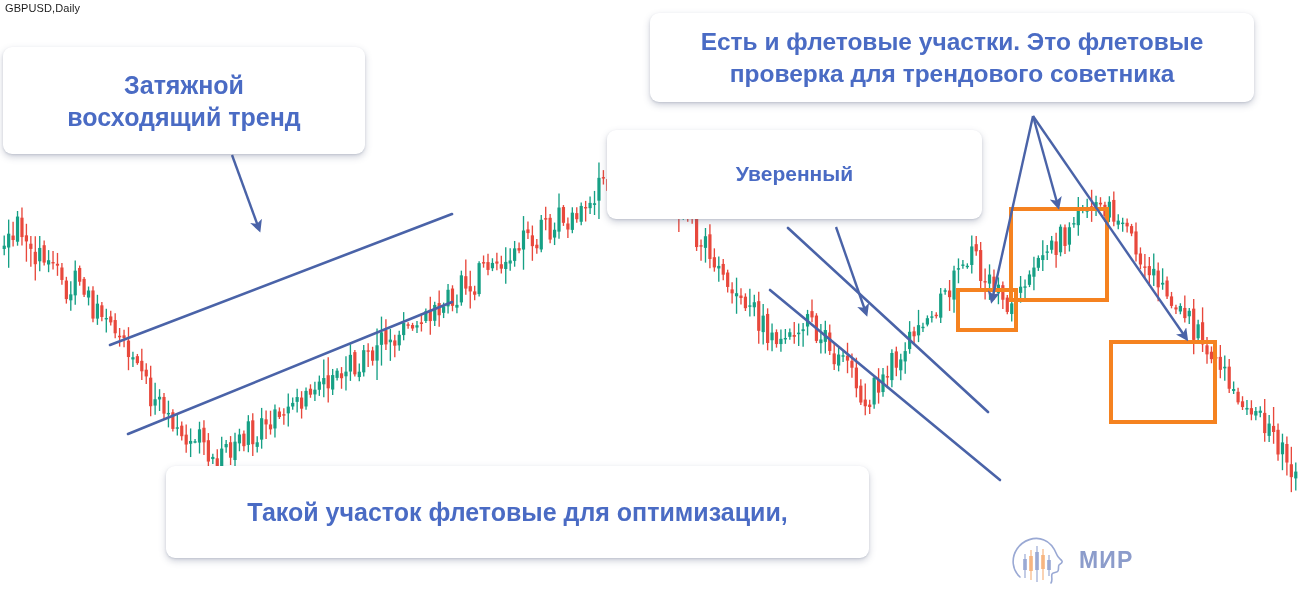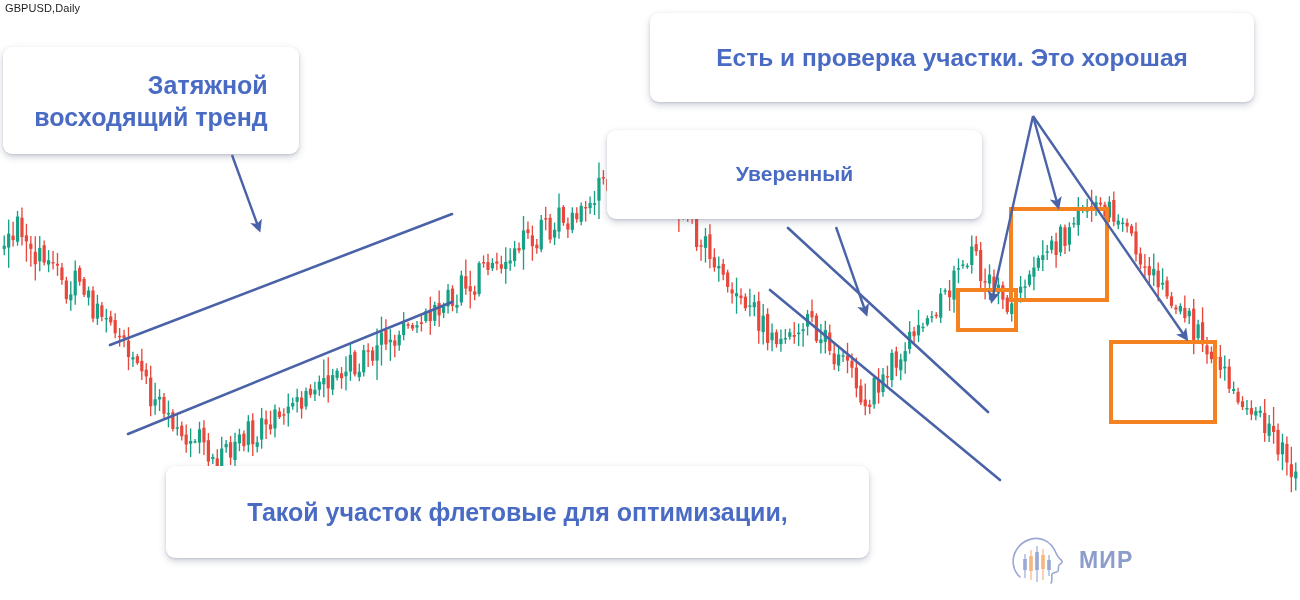--- a/index.html
+++ b/index.html
@@ -733,7 +733,7 @@
 
   <div class="callout" id="callout-flat">
     <span>
-      <span>Есть и проверка участки. Это хорошая</span><br>
+      <span>Есть и флетовые участки. Это флетовые</span><br>
     </span>
   </div>
 

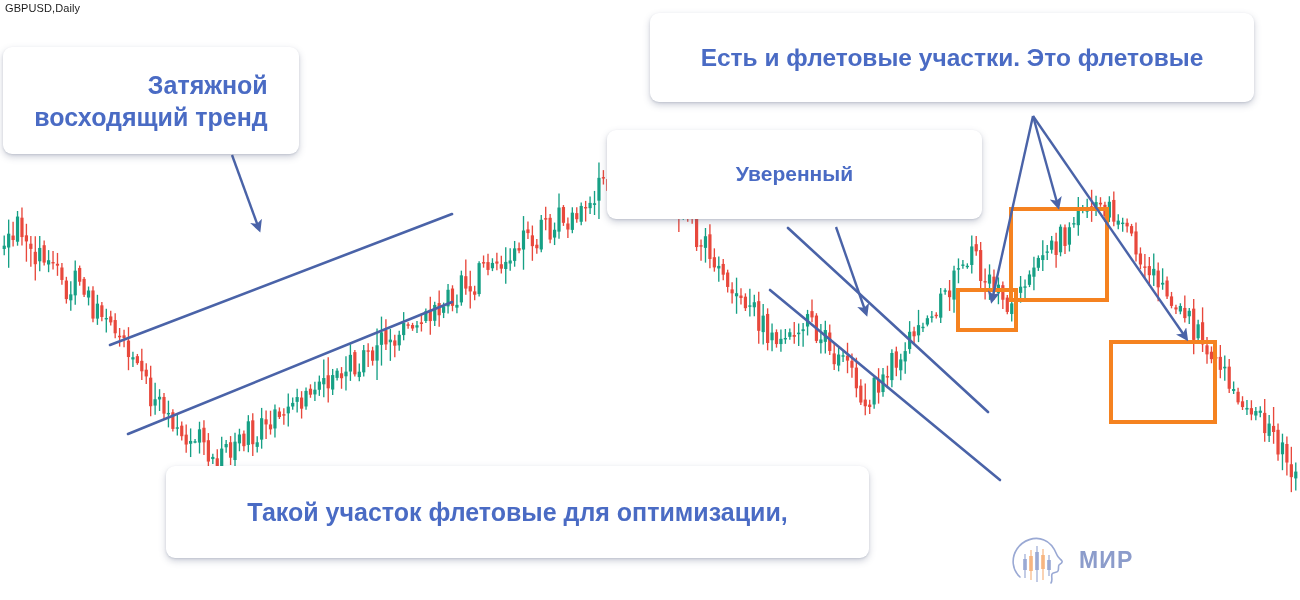--- a/index.html
+++ b/index.html
@@ -48,10 +48,9 @@
   }
   #callout-uptrend {
     left: 3px;  top: 47px;
-    width: 296px; height: 107px;
+    width: 362px; height: 107px;
     font-size: 25px;
     padding: 4px 14px;
-    text-align: right;
   }
   #callout-flat {
     left: 650px; top: 13px;

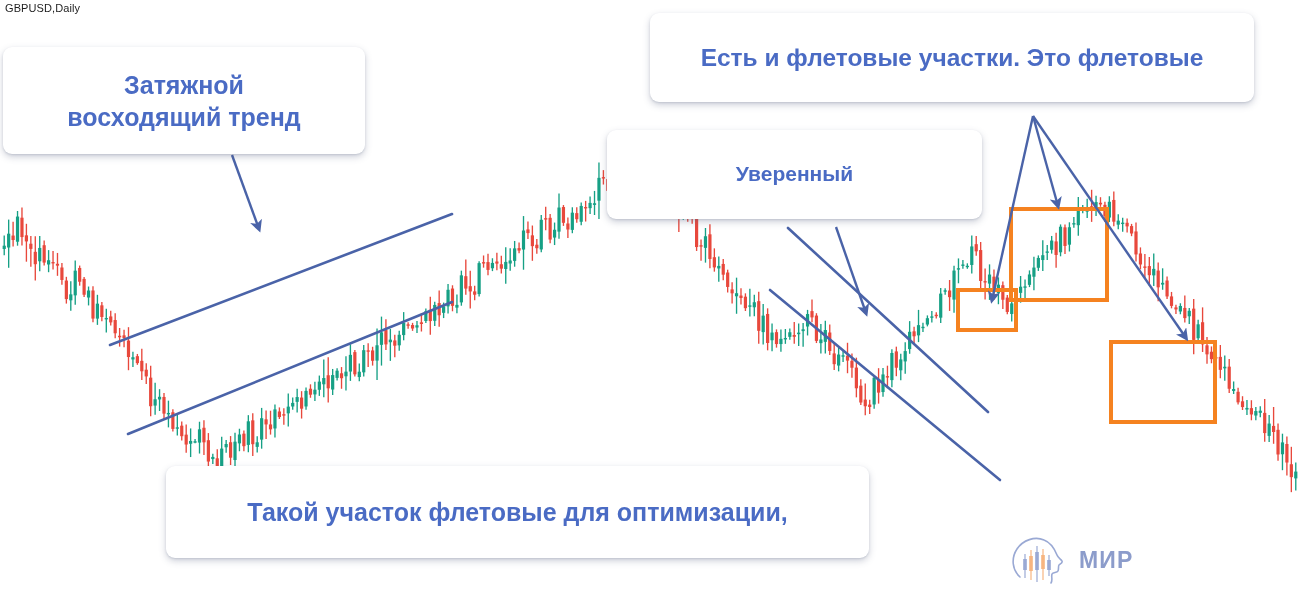--- a/index.html
+++ b/index.html
@@ -733,6 +733,7 @@
   <div class="callout" id="callout-flat">
     <span>
       <span>Есть и флетовые участки. Это флетовые</span><br>
+      <span>проверка для трендового советника</span>
     </span>
   </div>
 

